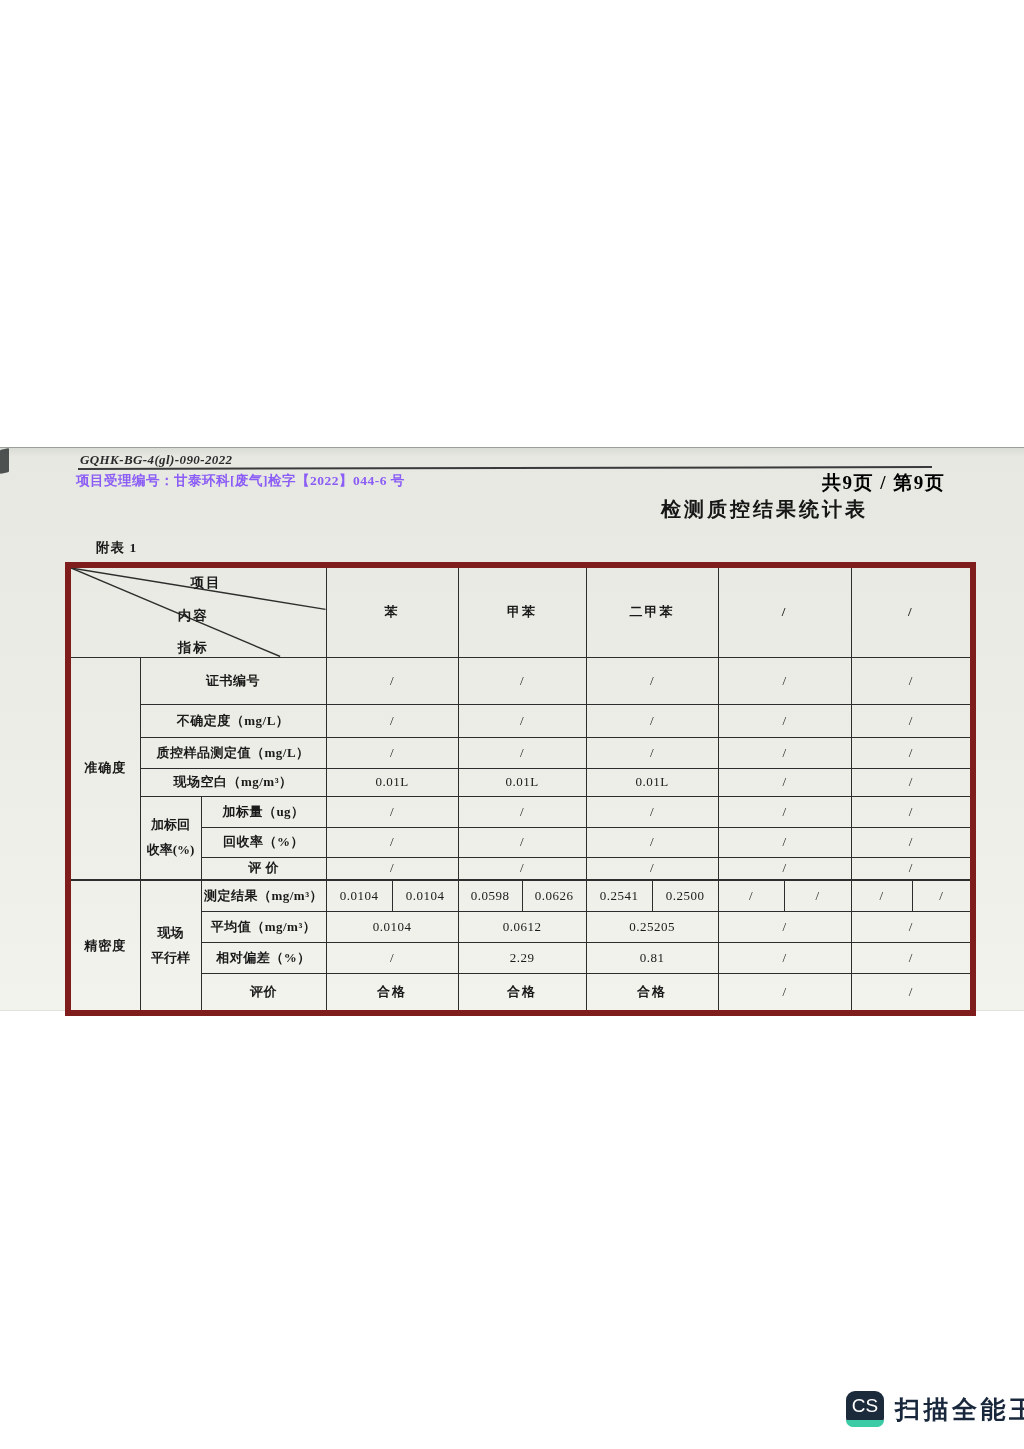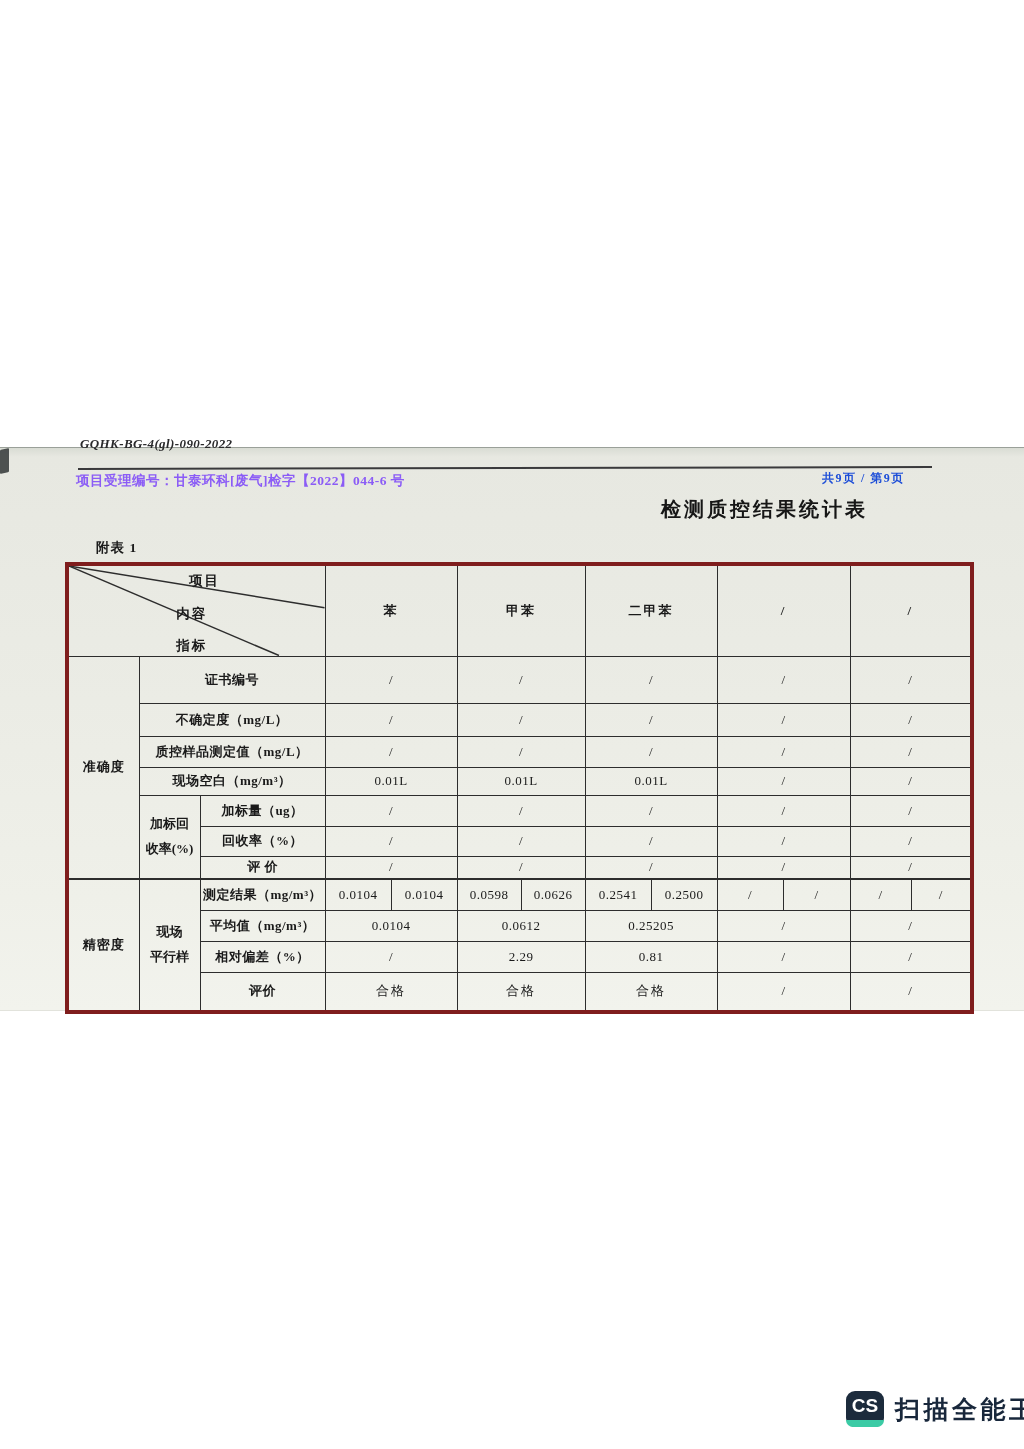--- a/index.html
+++ b/index.html
@@ -20,7 +20,7 @@
     background:#3c4040;transform:skewY(-12deg);border-radius:1px;opacity:.9;
   }
   .doc-code{
-    position:absolute;left:80px;top:436px;
+    position:absolute;left:80px;top:452px;
     font-size:13px;font-weight:bold;font-style:italic;letter-spacing:.4px;color:#2a2a2c;
     white-space:nowrap;
   }

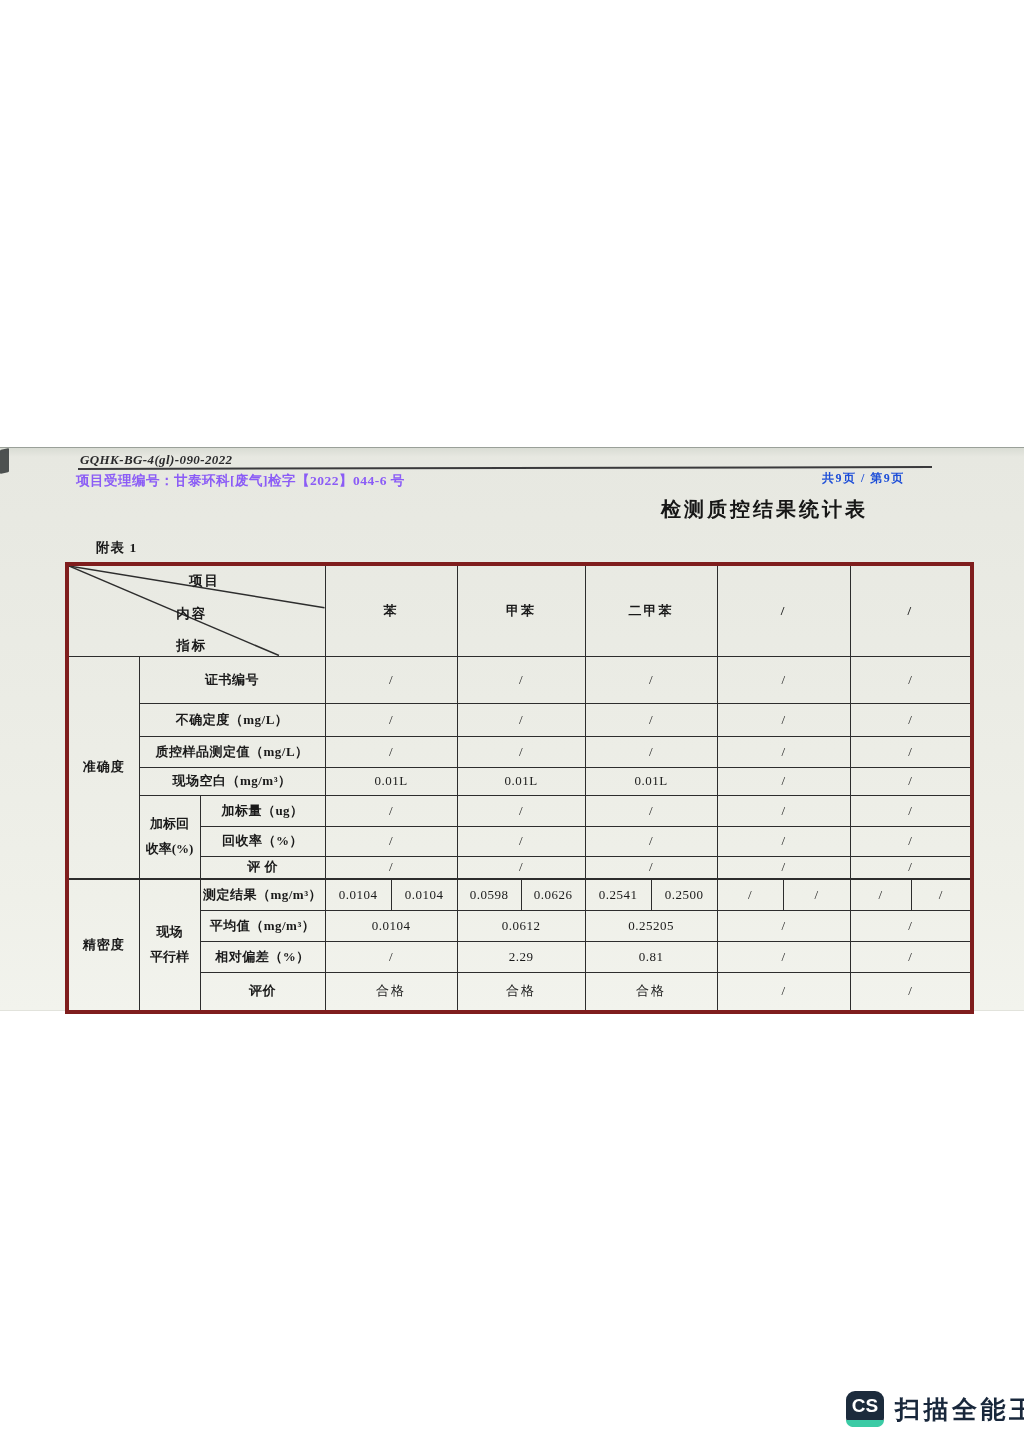--- a/index.html
+++ b/index.html
@@ -34,7 +34,7 @@
   }
   .page-info{
     position:absolute;left:822px;top:470px;
-    font-size:12px;font-weight:600;letter-spacing:1.5px;color:#1d4ed8;white-space:nowrap;
+    font-size:19px;font-weight:600;letter-spacing:1.5px;color:#000000;white-space:nowrap;
   }
   .title{
     position:absolute;left:0;top:496px;width:868px;text-align:right;

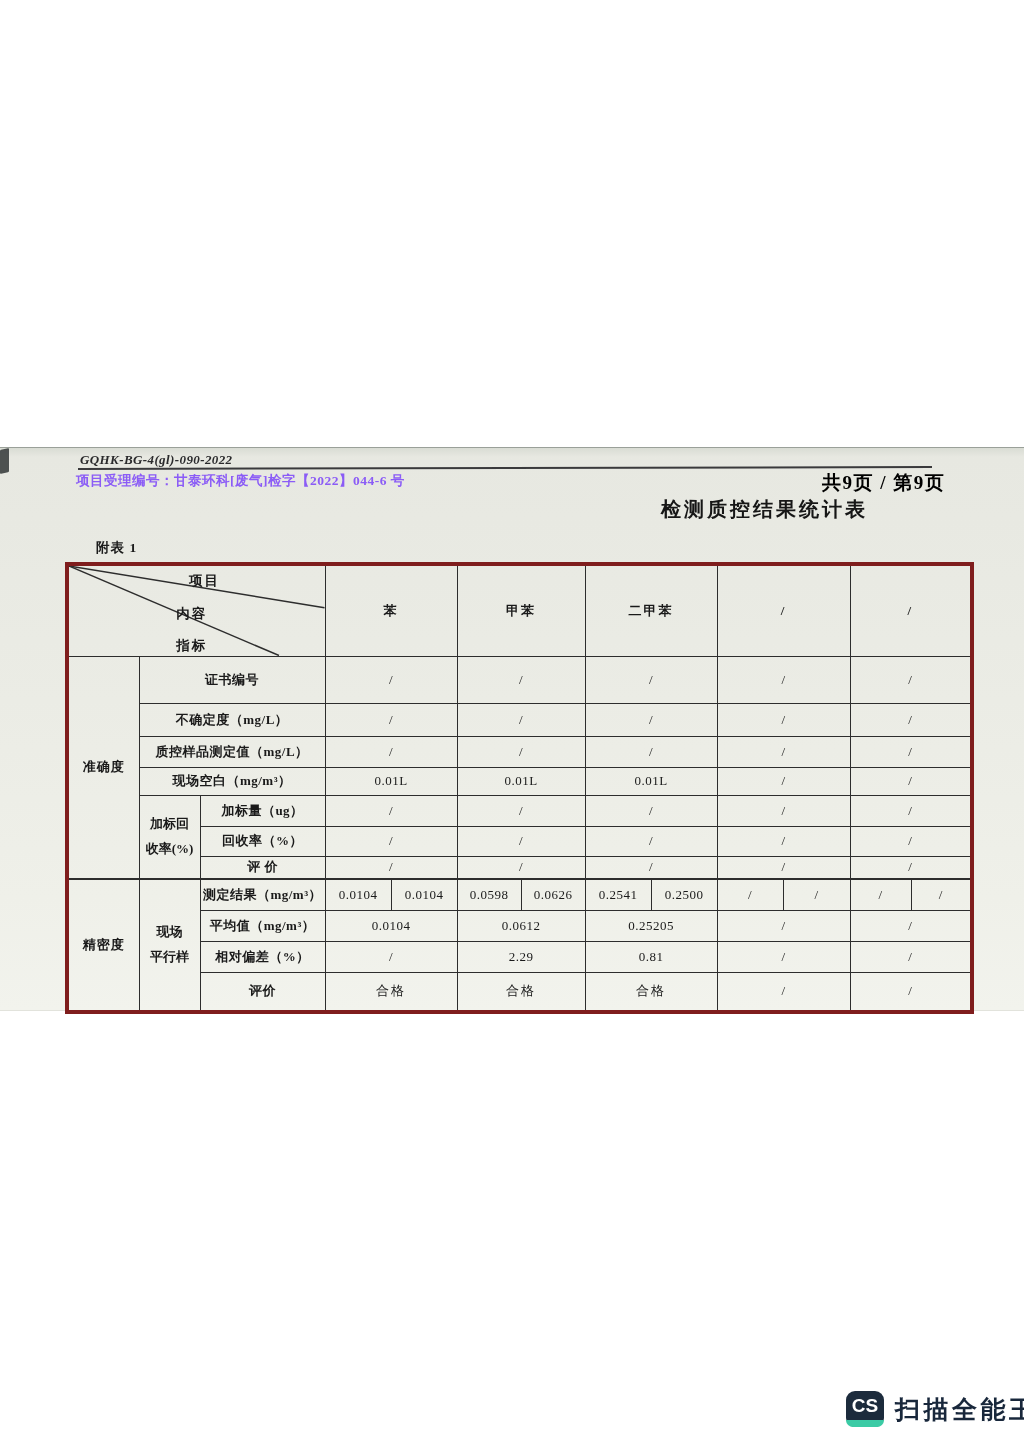--- a/index.html
+++ b/index.html
@@ -54,7 +54,7 @@
     padding:0;text-align:center;vertical-align:middle;
     font-size:13px;color:#1a1a1a;white-space:nowrap;overflow:hidden;
   }
-  table.qc{border:4px solid #7f1d1d;}
+  table.qc{border:6px solid #7f1d1d;}
   tr.group-split td{border-top-width:2px;}
   td.corner{position:relative;padding:0;}
   td.corner svg{position:absolute;left:0;top:0;width:100%;height:100%;}

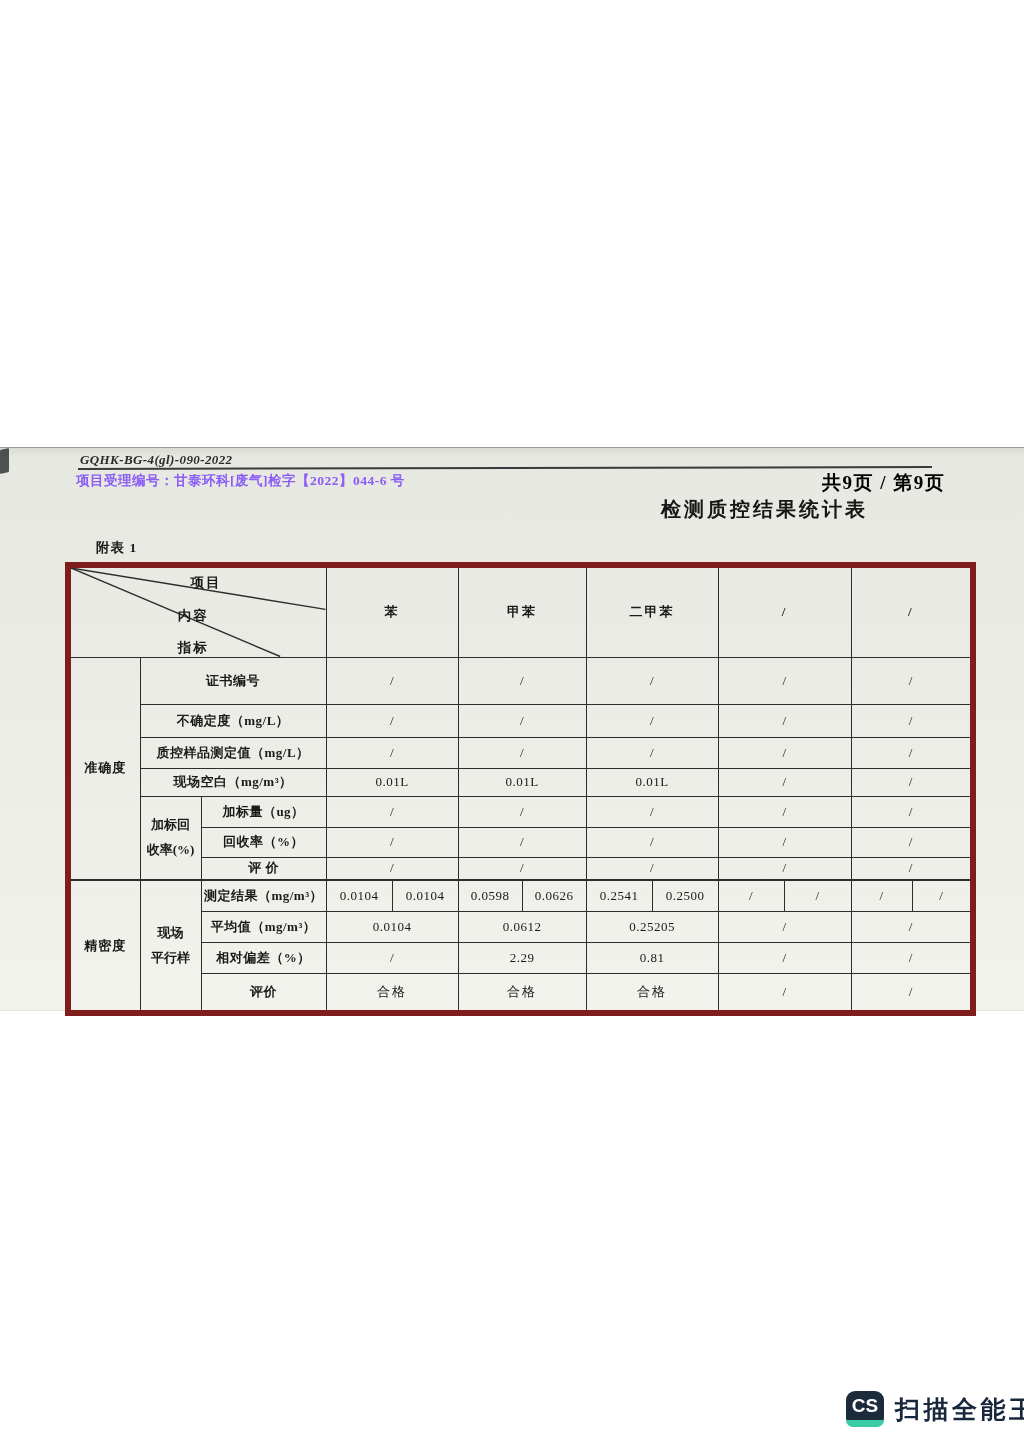--- a/index.html
+++ b/index.html
@@ -67,7 +67,7 @@
   td.subgroup{font-weight:700;font-size:13px;line-height:1.9;}
   td.rlabel{font-weight:700;font-size:12.5px;letter-spacing:.5px;}
   td.val{font-size:12.5px;letter-spacing:.5px;}
-  td.ok{font-weight:400;font-size:13px;letter-spacing:2px;margin-left:29px;}
+  td.ok{font-weight:700;font-size:13px;letter-spacing:2px;margin-left:29px;}
   
   tr.h-head{height:92px;}
   tr.h-cert{height:47px;}

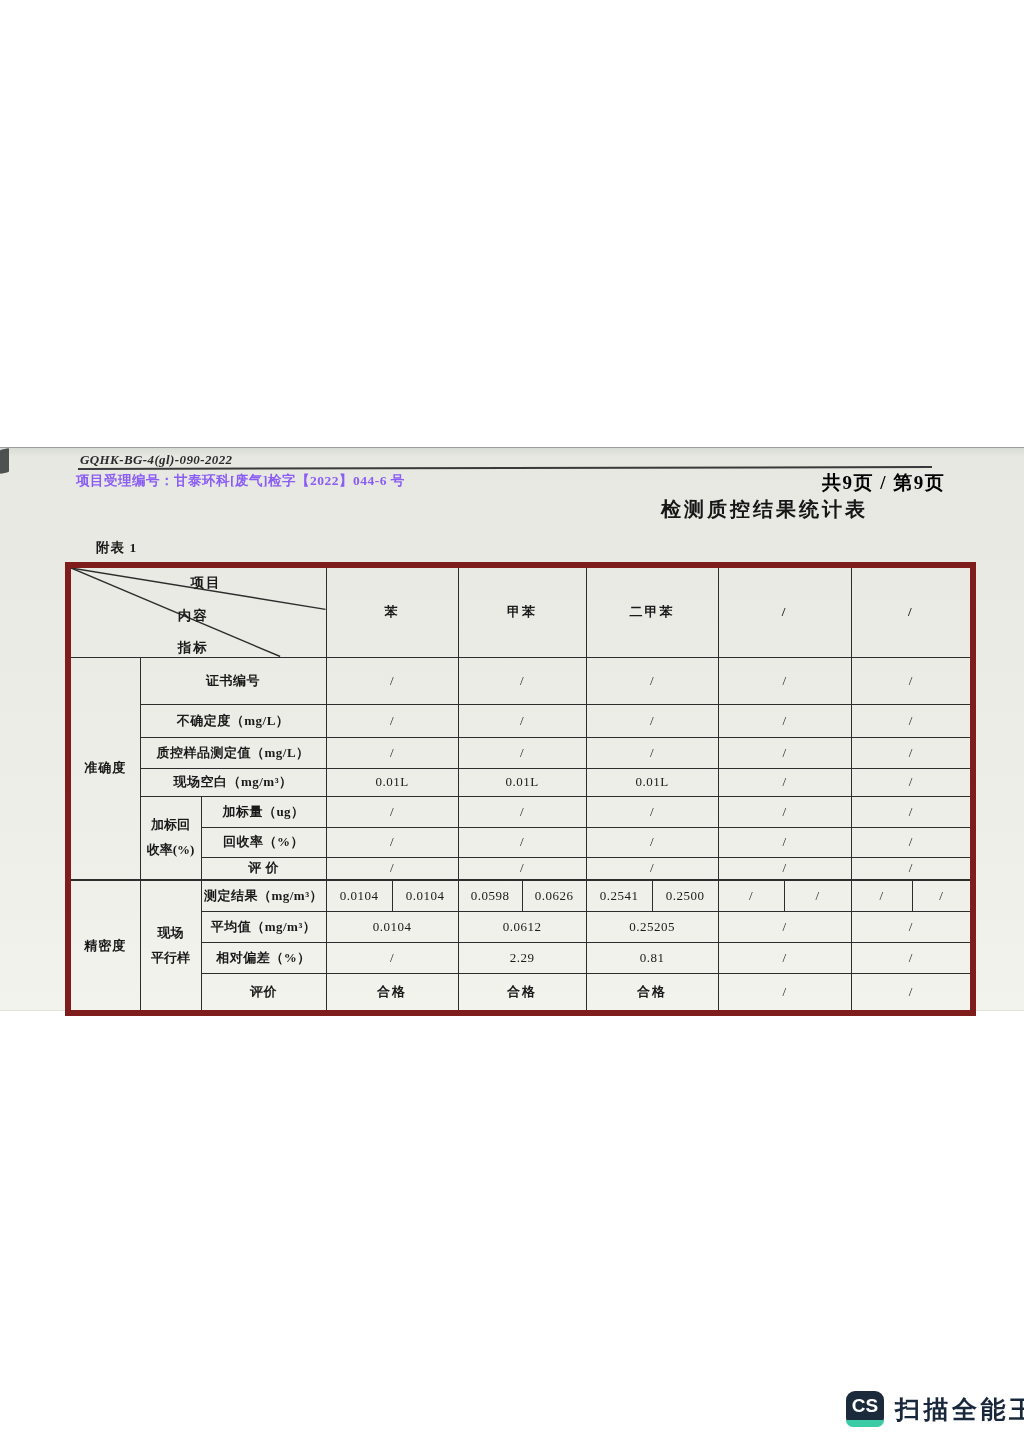--- a/index.html
+++ b/index.html
@@ -87,7 +87,7 @@
   .cs-badge{position:relative;width:38px;height:36px;background:#1c2b3c;border-radius:9px;flex:0 0 auto;}
   .cs-badge .strip{position:absolute;left:0;right:0;bottom:0;height:7px;background:#3bcba5;border-radius:0 0 9px 9px;}
   .cs-badge .cs-txt{position:absolute;left:0;right:0;top:4px;text-align:center;
-    color:#ffffff;font-weight:700;font-size:19px;letter-spacing:0;}
+    color:#ffffff;font-weight:400;font-size:19px;letter-spacing:0;}
   .cs-wordmark{margin-left:11px;font-size:25px;font-weight:700;color:#18273b;letter-spacing:3.5px;white-space:nowrap;}
 </style>
 </head>

